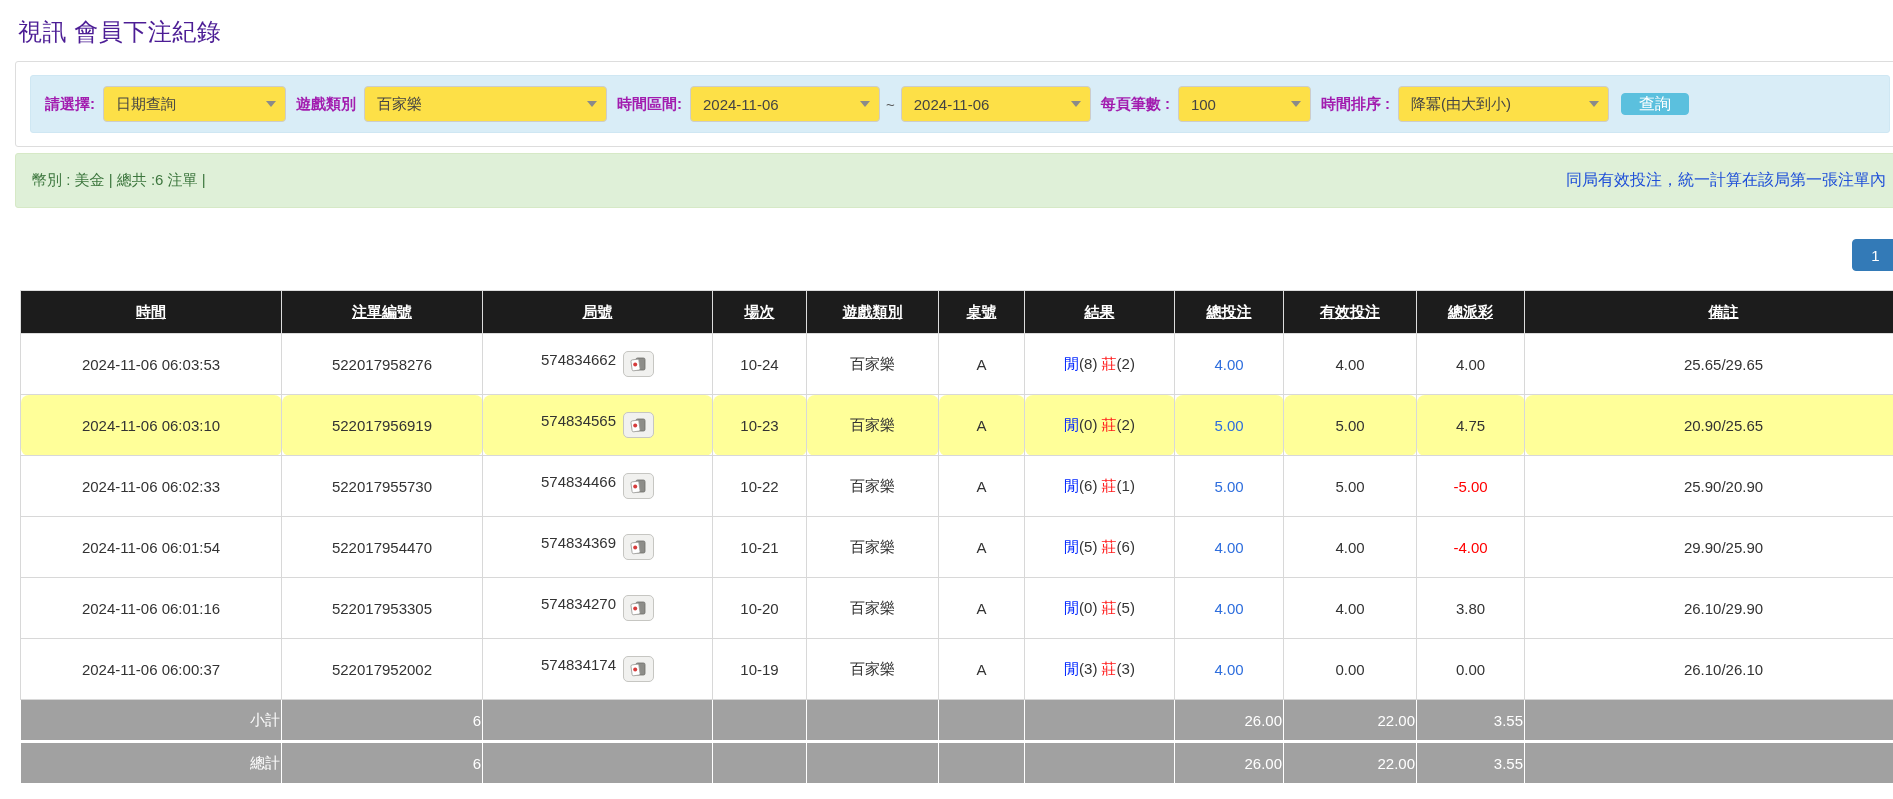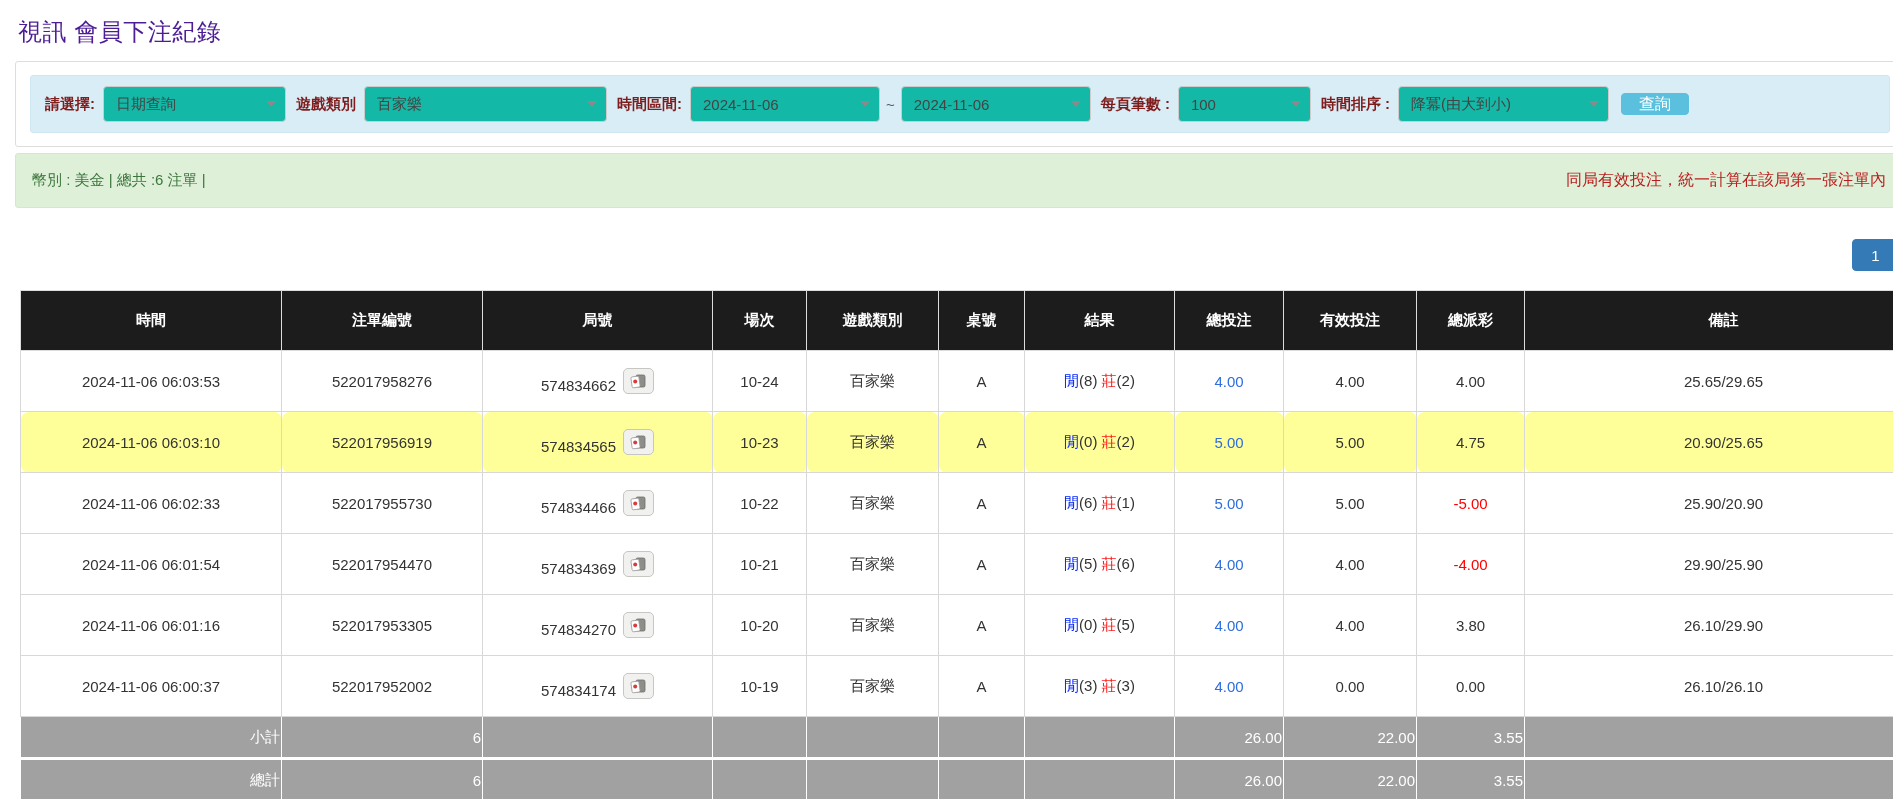--- a/index.html
+++ b/index.html
@@ -15,7 +15,7 @@
   
   .filter-panel { margin:13px -12px 0 15px; border:1px solid #ddd; border-radius:3px; background:#fff; padding:13px 14px; }
   .filter-bar { background:#d9edf7; border:1px solid #cfe7f3; border-radius:3px; height:58px; display:flex; align-items:center; padding:0 12px; white-space:nowrap; }
-  .filter-bar .flabel { color:#7f1d1d; font-weight:bold; font-size:15px; margin:0 8px 0 10px; }
+  .filter-bar .flabel { color:#a21caf; font-weight:bold; font-size:15px; margin:0 8px 0 10px; }
   .selectbox {
     background:#14b8a6; border:1px solid #ccc; border-radius:4px; height:36px;
     display:inline-flex; align-items:center; justify-content:space-between;

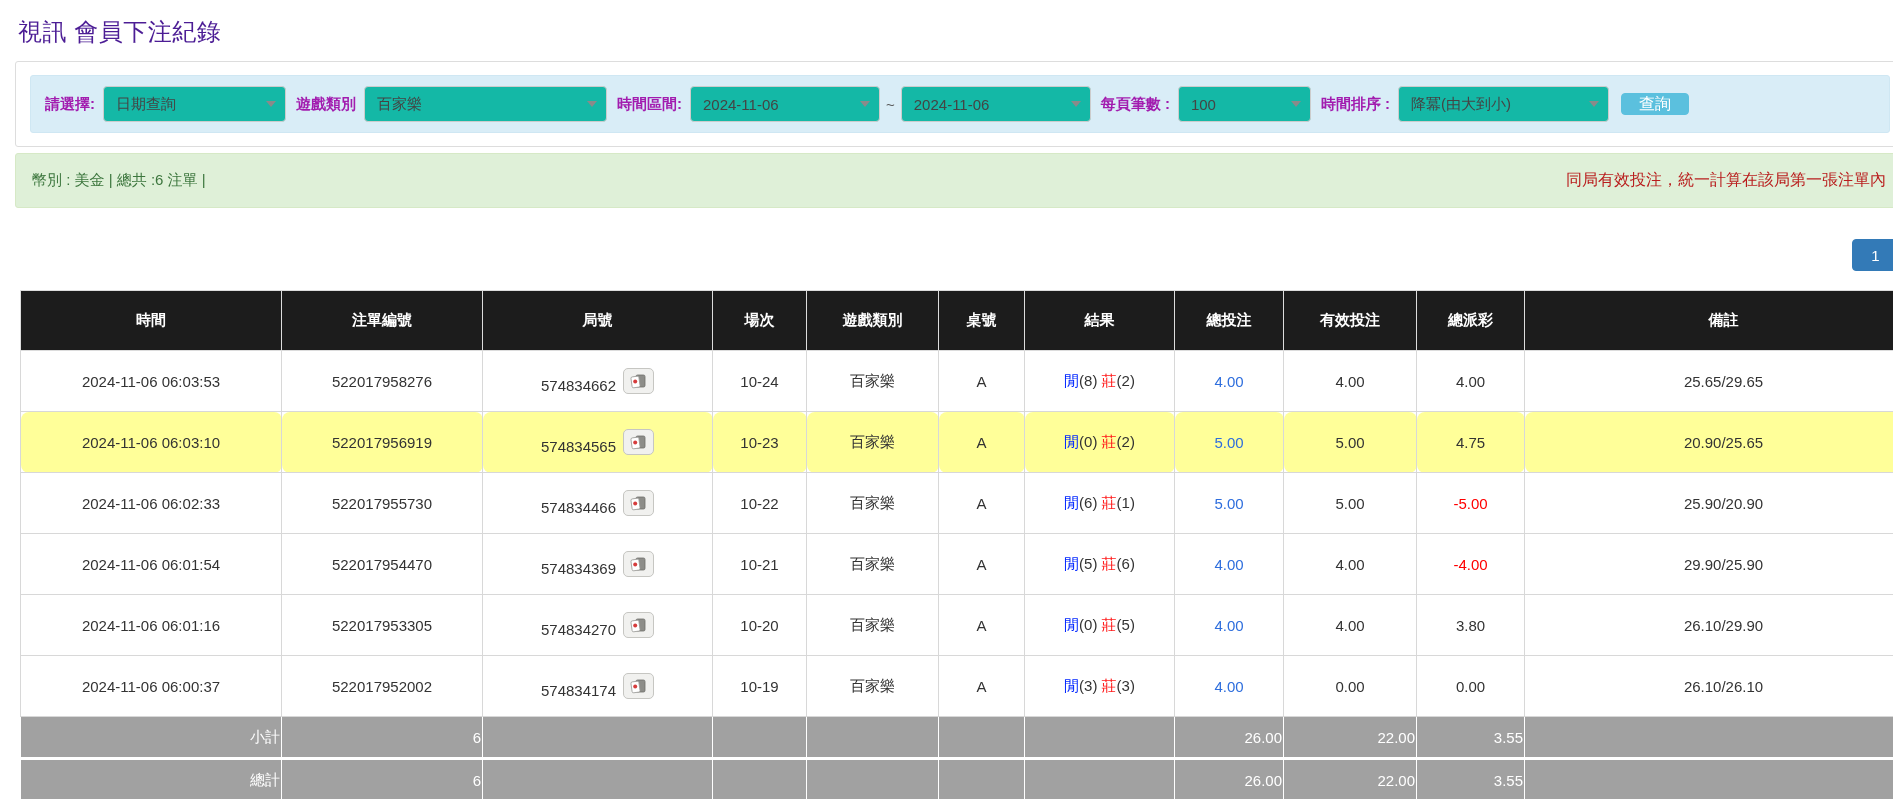--- a/index.html
+++ b/index.html
@@ -17,7 +17,7 @@
   .filter-bar { background:#d9edf7; border:1px solid #cfe7f3; border-radius:3px; height:58px; display:flex; align-items:center; padding:0 12px; white-space:nowrap; }
   .filter-bar .flabel { color:#a21caf; font-weight:bold; font-size:15px; margin:0 8px 0 10px; }
   .selectbox {
-    background:#14b8a6; border:1px solid #ccc; border-radius:4px; height:36px;
+    background:#fde047; border:1px solid #ccc; border-radius:4px; height:36px;
     display:inline-flex; align-items:center; justify-content:space-between;
     padding:0 9px 0 12px; color:#444; cursor:pointer; flex:none;
   }

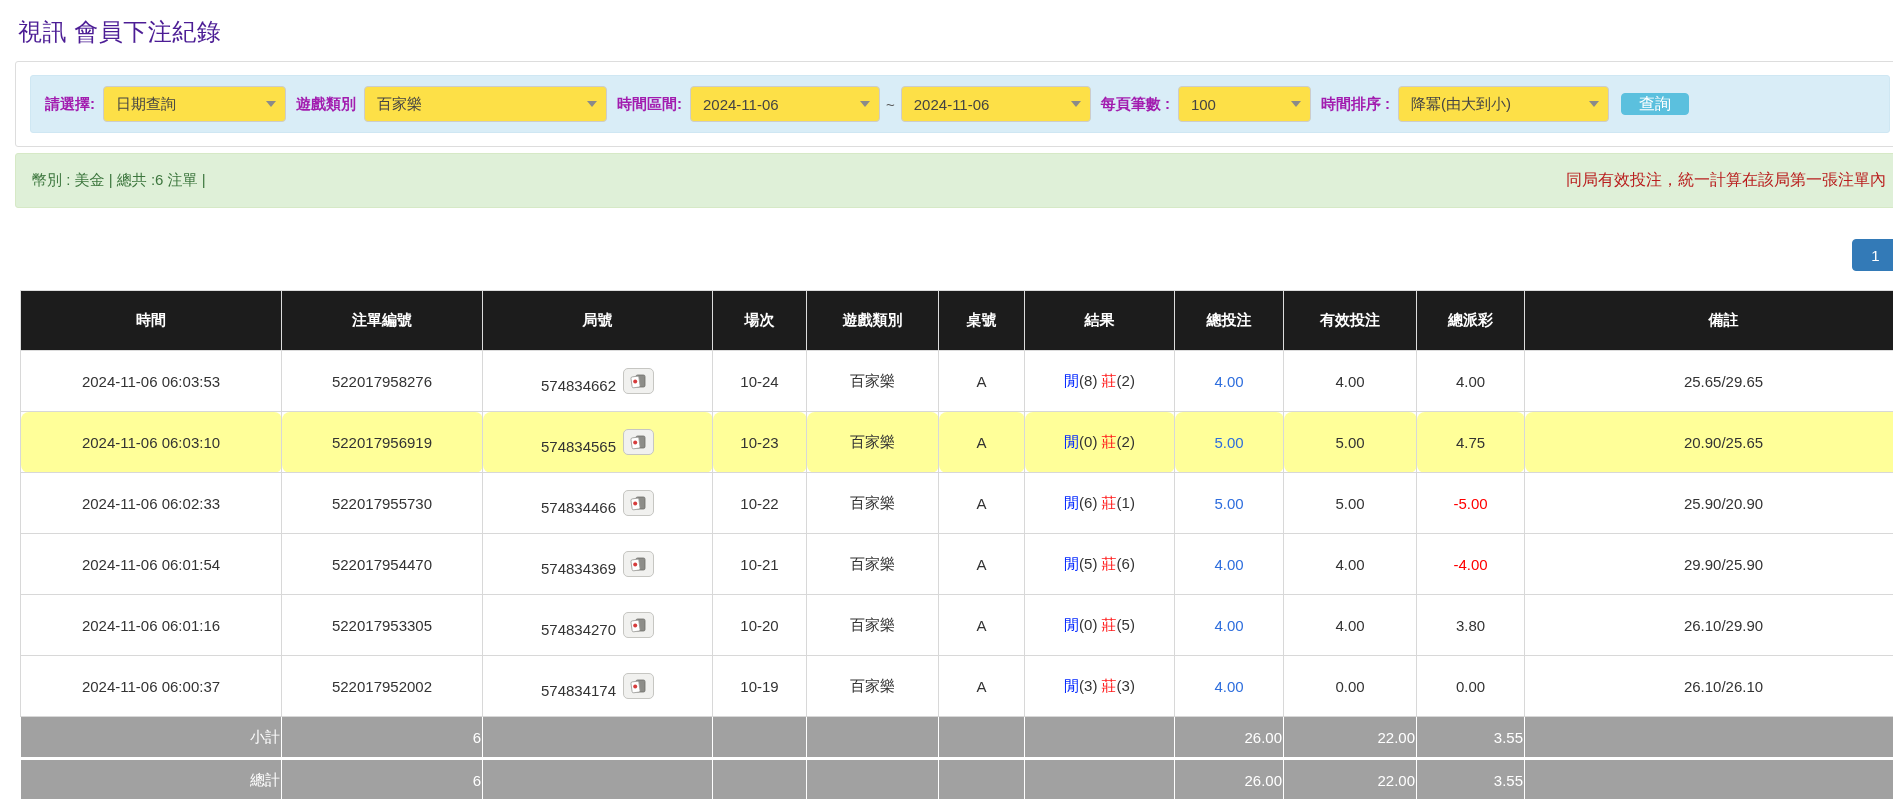--- a/index.html
+++ b/index.html
@@ -30,7 +30,7 @@
   .summary-bar { margin:6px -12px 0 15px; background:#dff0d8; border:1px solid #d6e9c6; border-radius:3px; height:55px;
     display:flex; align-items:center; justify-content:space-between; padding:0 16px 0 16px; }
   .summary-left { color:#3c763d; font-size:15px; }
-  .summary-right { color:#b91c1c; font-size:16px; padding-right:2px; }
+  .summary-right { color:#1d4ed8; font-size:16px; padding-right:2px; }
 
   
   .pagination-row { display:flex; justify-content:flex-end; margin:31px -6px 0 0; }

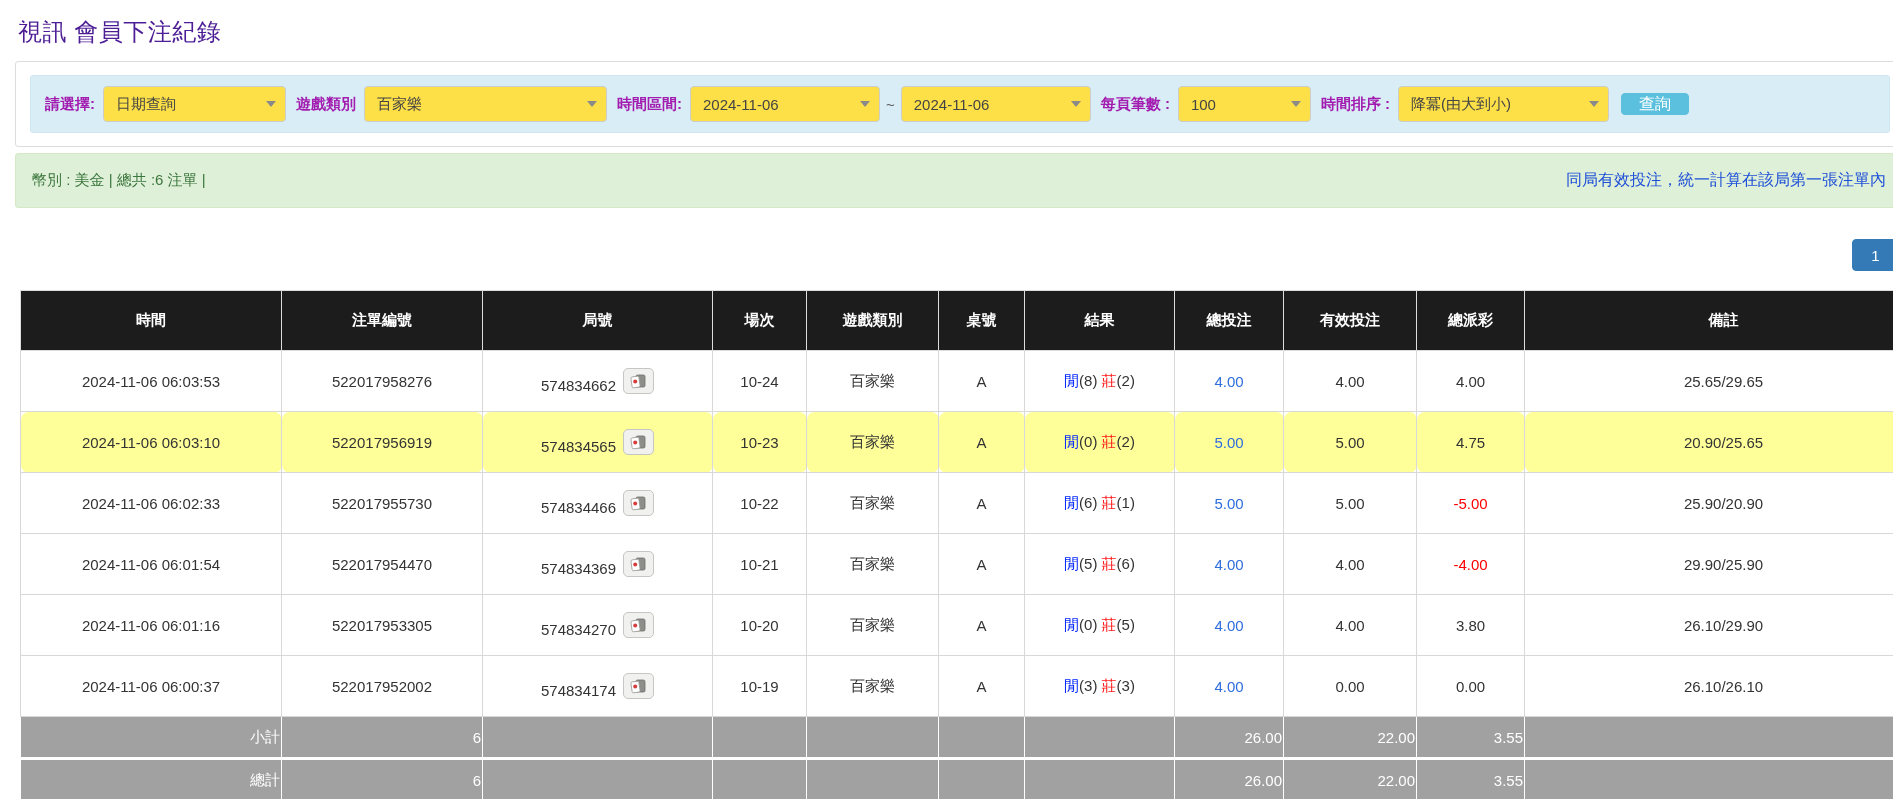--- a/index.html
+++ b/index.html
@@ -40,7 +40,7 @@
   
   .table-wrap { margin:19px 0 0 20px; }
   table { border-collapse:collapse; table-layout:fixed; width:1902px; font-size:15px; }
-  thead th { background:#1c1c1c; color:#fff; font-weight:bold; height:60px; border:1px solid #dcdcdc; padding:0; }
+  thead th { background:#1c1c1c; color:#fff; font-weight:bold; height:43px; border:1px solid #dcdcdc; padding:0;text-decoration:underline; }
   tbody td { background:#fff; height:61px; text-align:center; border:1px solid #d8d8d8; padding:0 4px; color:#333; }
   tr.highlight td { background:#ffff99;border-radius:8px; }
   tfoot td { background:#a1a1a1; color:#fff; height:42px; text-align:right; border:1px solid #fff; font-size:15px; }

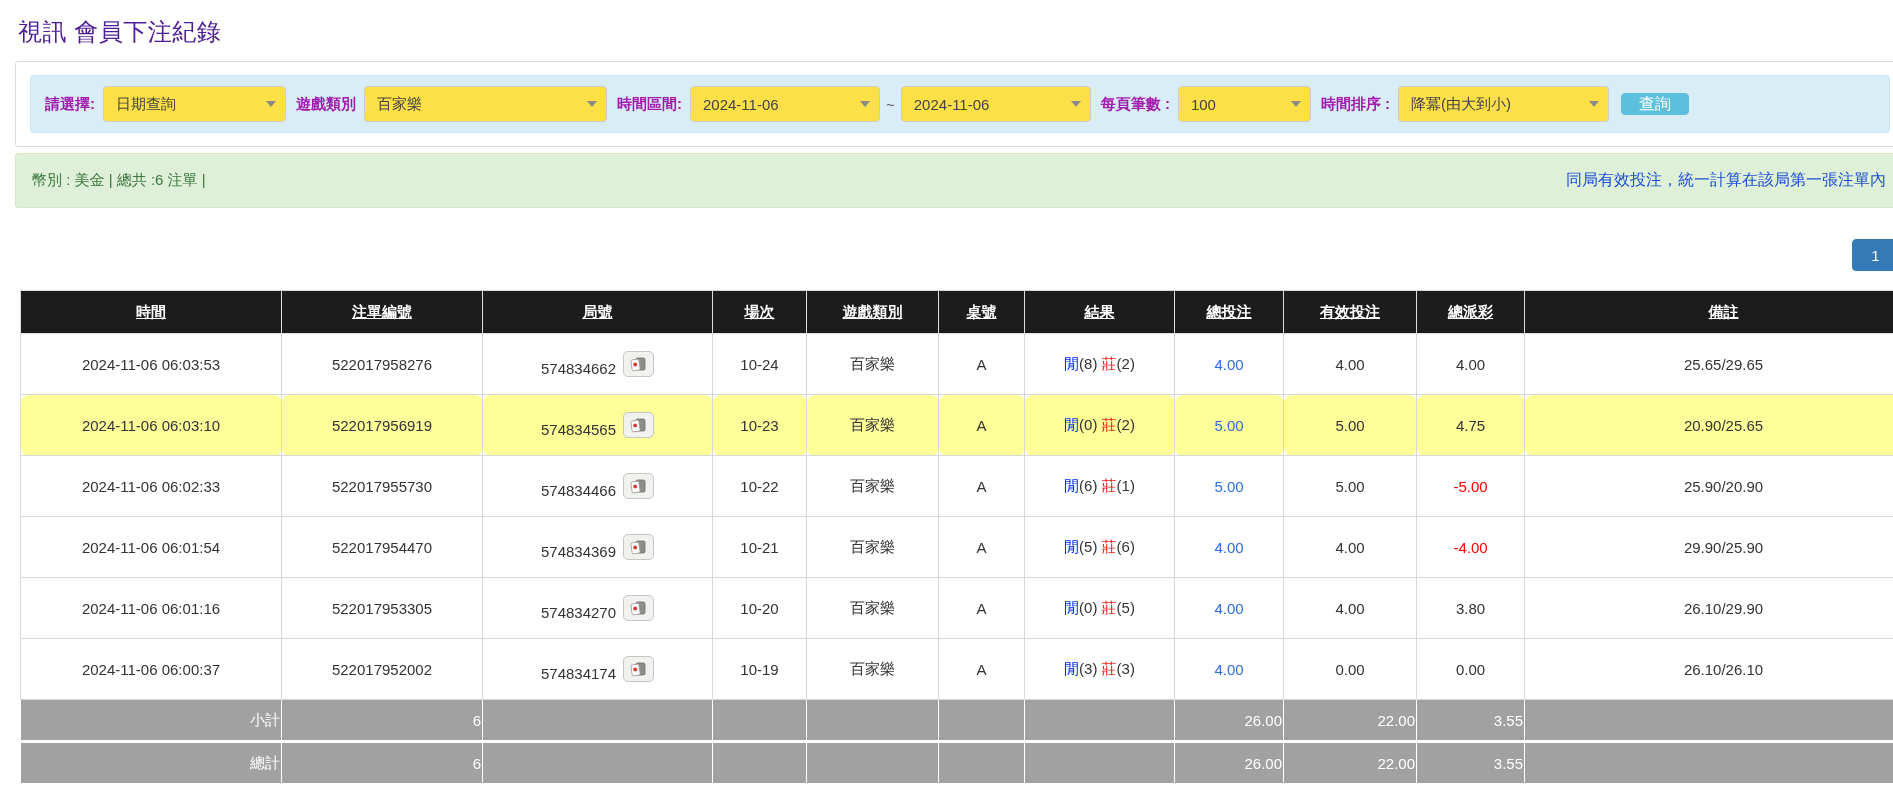--- a/index.html
+++ b/index.html
@@ -52,7 +52,7 @@
   .res-banker { color:#ff1a1a; }
   .res-num { color:#333; }
 
-  .round-cell-inner { display:inline-flex; align-items:flex-end; gap:7px; }
+  .round-cell-inner { display:inline-flex; align-items:flex-start; gap:7px; }
   .icon-btn { display:inline-flex; align-items:center; justify-content:center; width:31px; height:26px;
     background:#f1f1ef; border:1px solid #c6c6c2; border-radius:5px; cursor:pointer; }
 </style>

